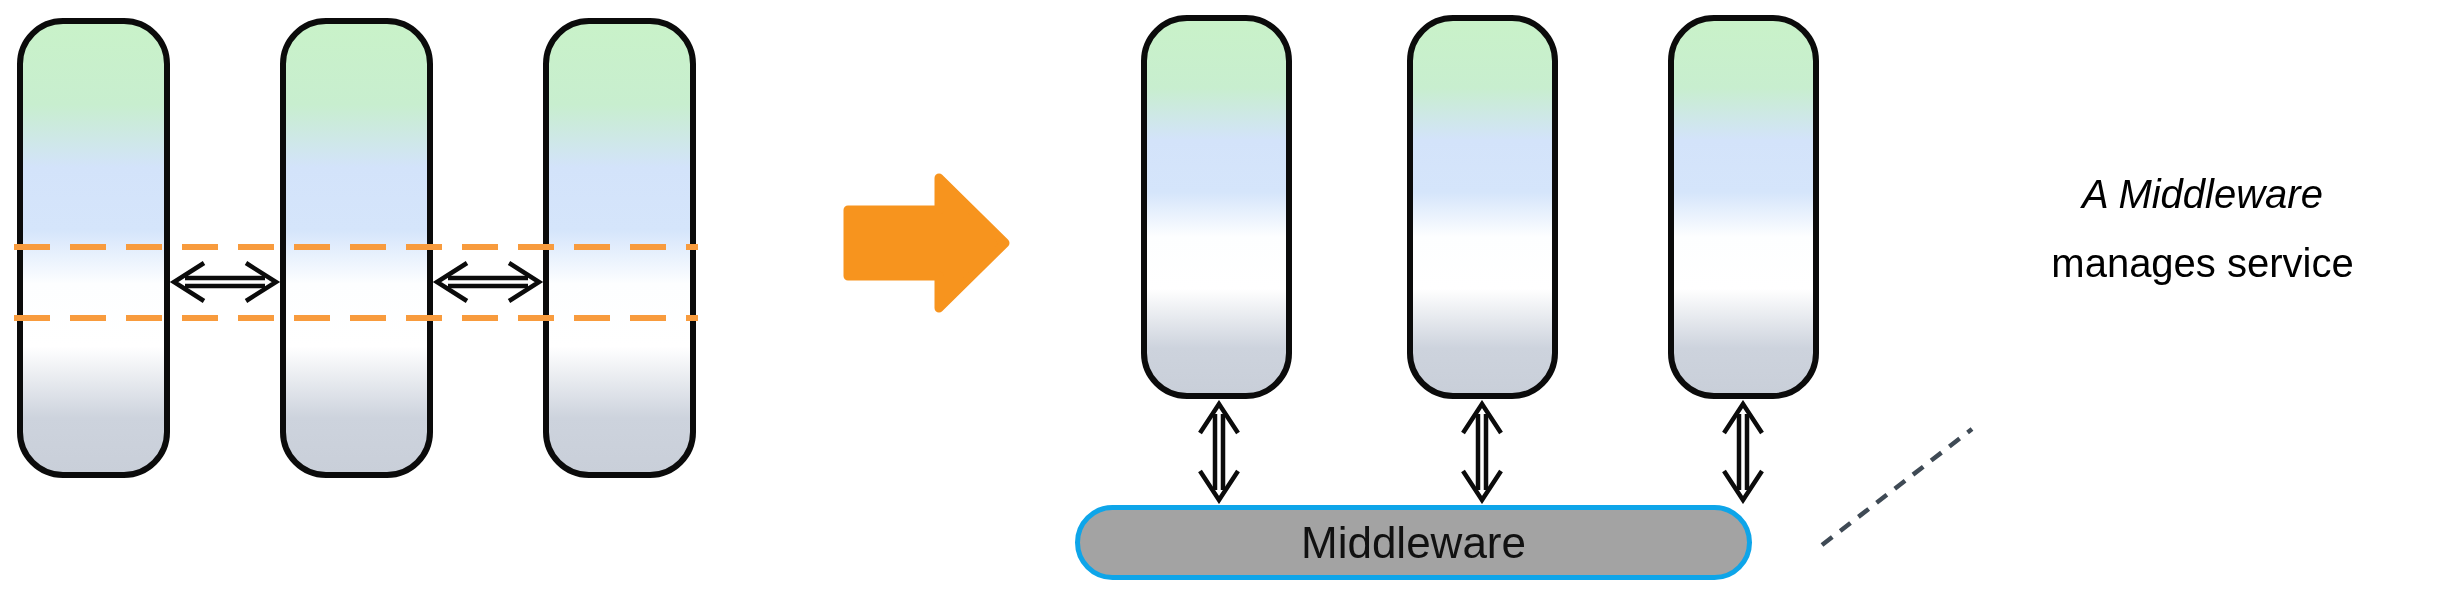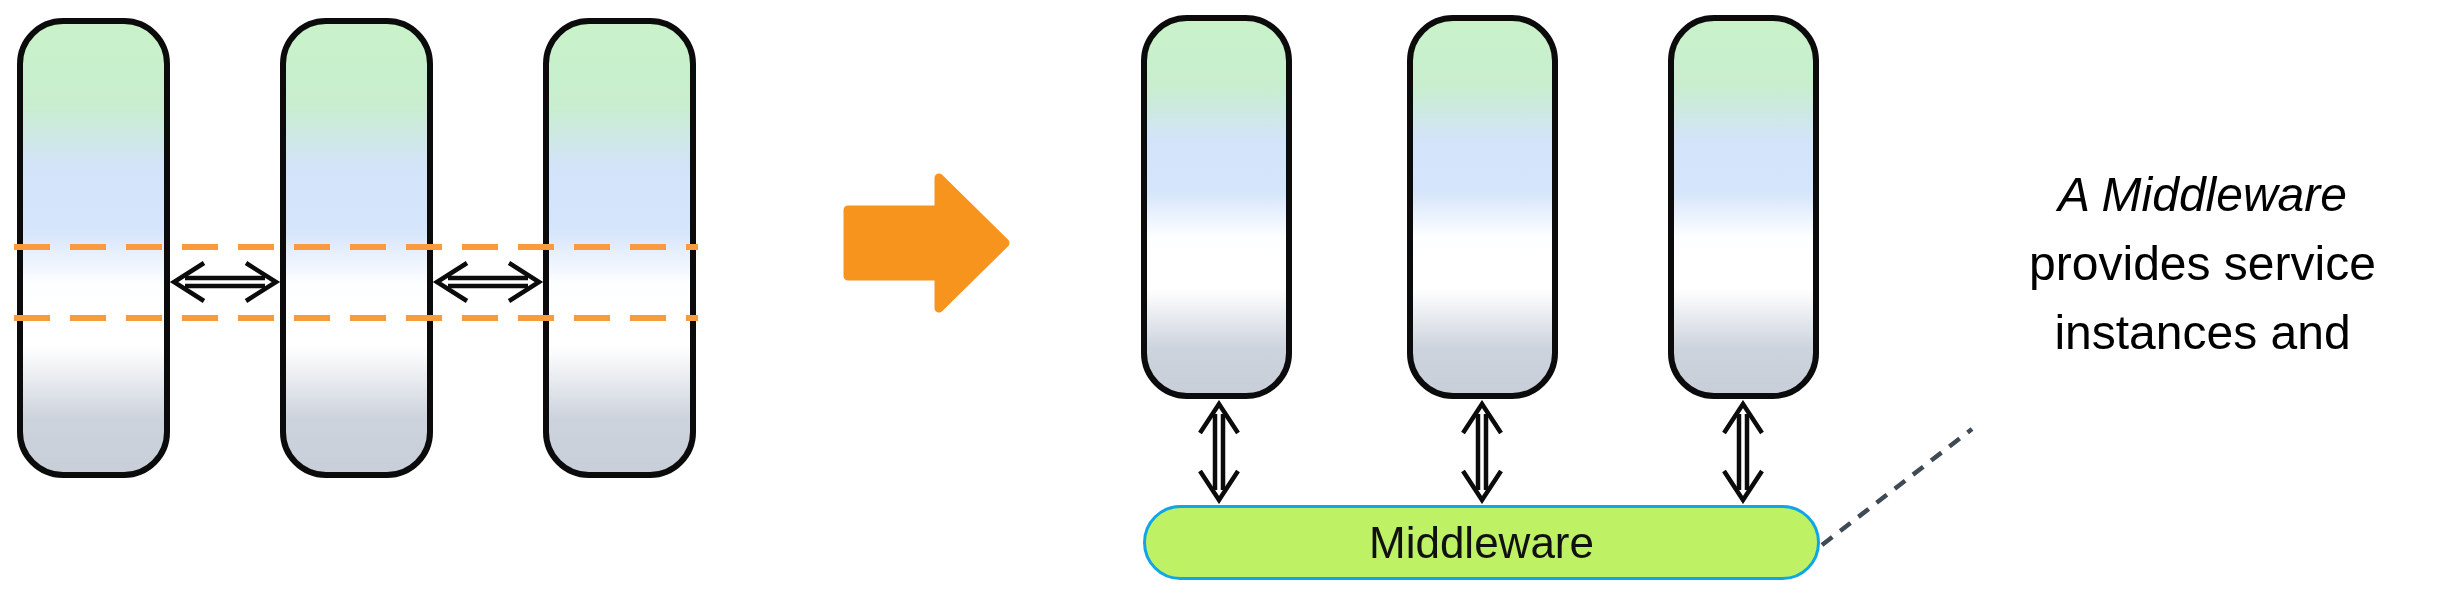--- a/index.html
+++ b/index.html
@@ -28,7 +28,7 @@
   .arrow-svg{position:absolute;z-index:3;}
   .caption{
     position:absolute;left:1958px;top:160px;width:489px;
-    font-size:48px;line-height:69px;color:#000;text-align:center;z-index:2;
+    font-size:40px;line-height:69px;color:#000;text-align:center;z-index:2;
   }
   .caption .cap-line{white-space:nowrap;}
   .caption .italic{font-style:italic;}

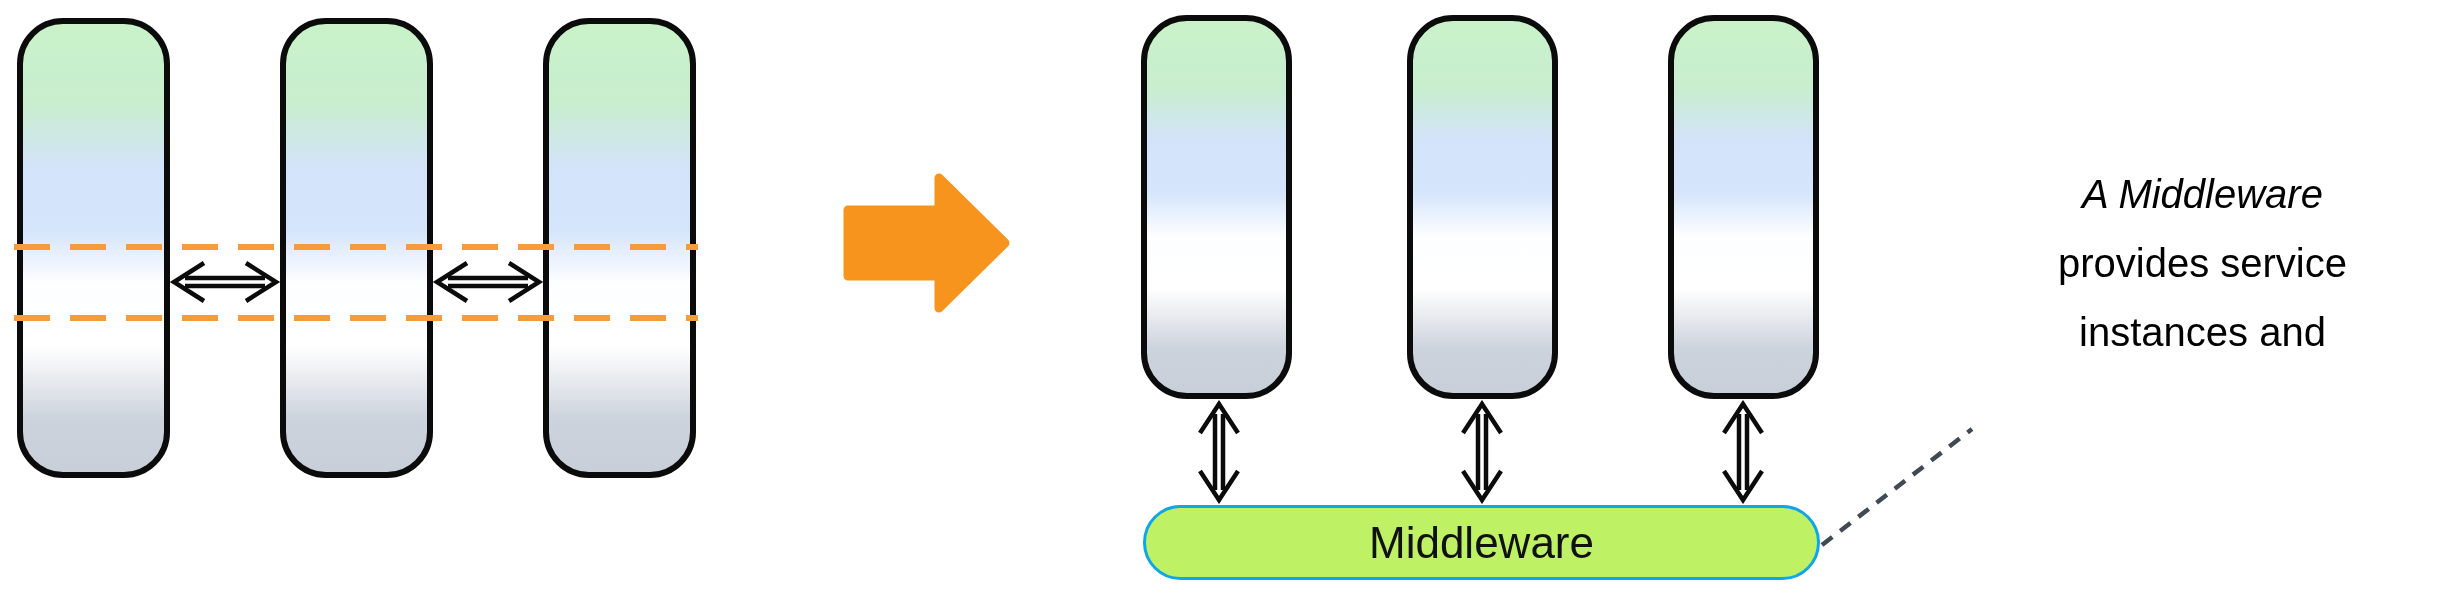--- a/index.html
+++ b/index.html
@@ -112,7 +112,7 @@
 
   <div class="caption">
     <div class="cap-line italic">A Middleware</div>
-    <div class="cap-line">provides service</div>
+    <div class="cap-line">manages service</div>
     <div class="cap-line">instances and</div>
   </div>
 

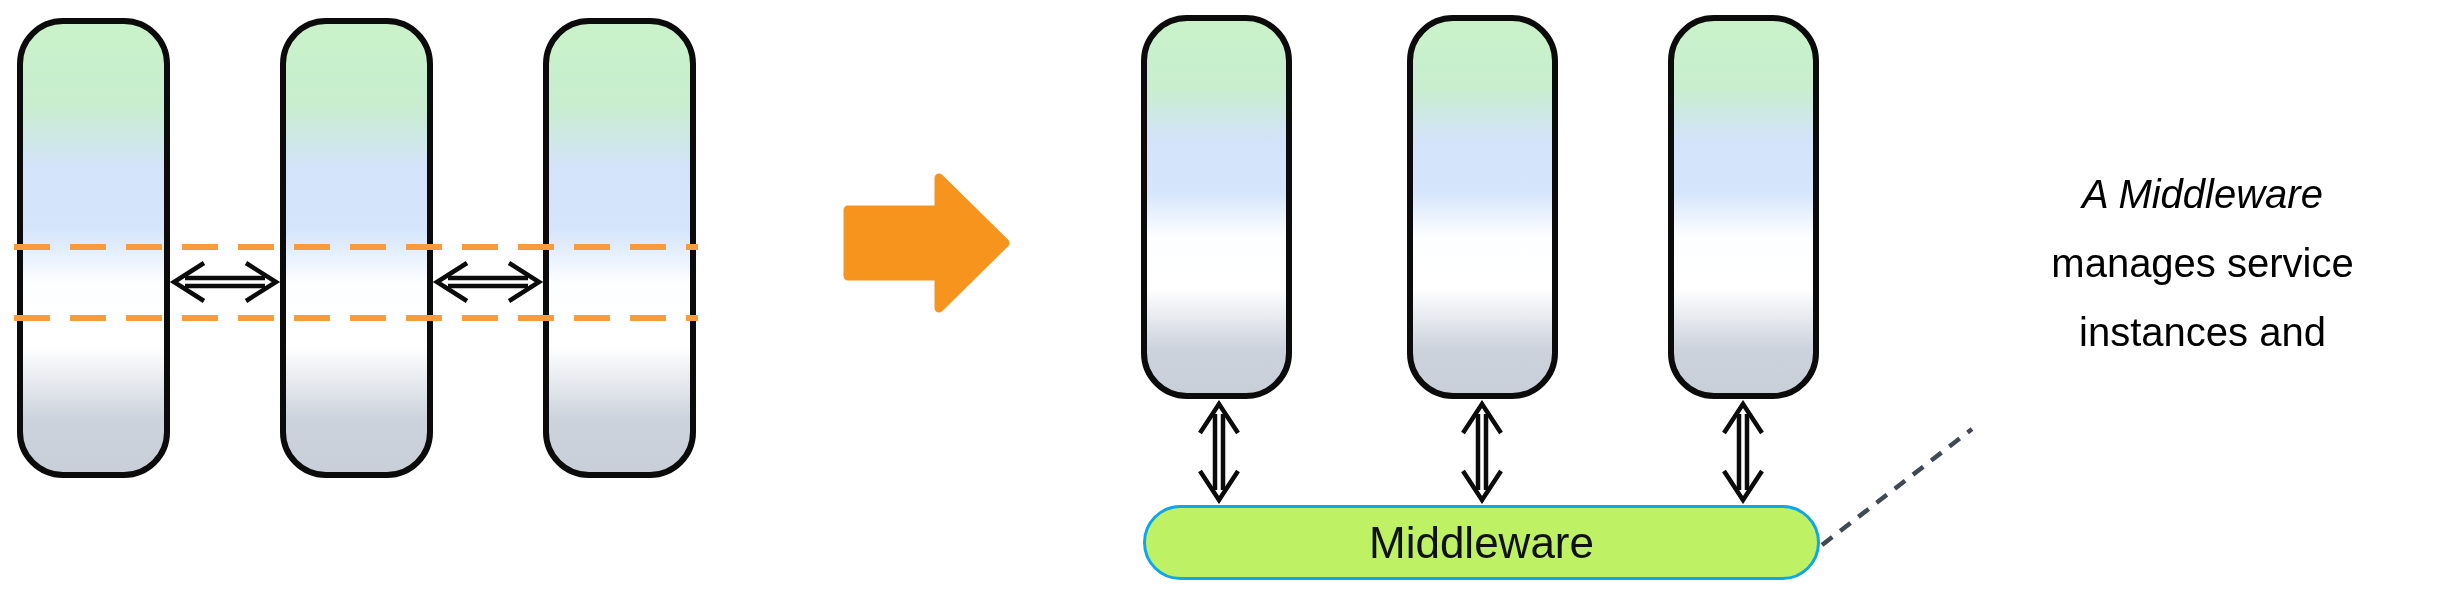--- a/index.html
+++ b/index.html
@@ -113,7 +113,6 @@
   <div class="caption">
     <div class="cap-line italic">A Middleware</div>
     <div class="cap-line">manages service</div>
-    <div class="cap-line">instances and</div>
   </div>
 
 </div>

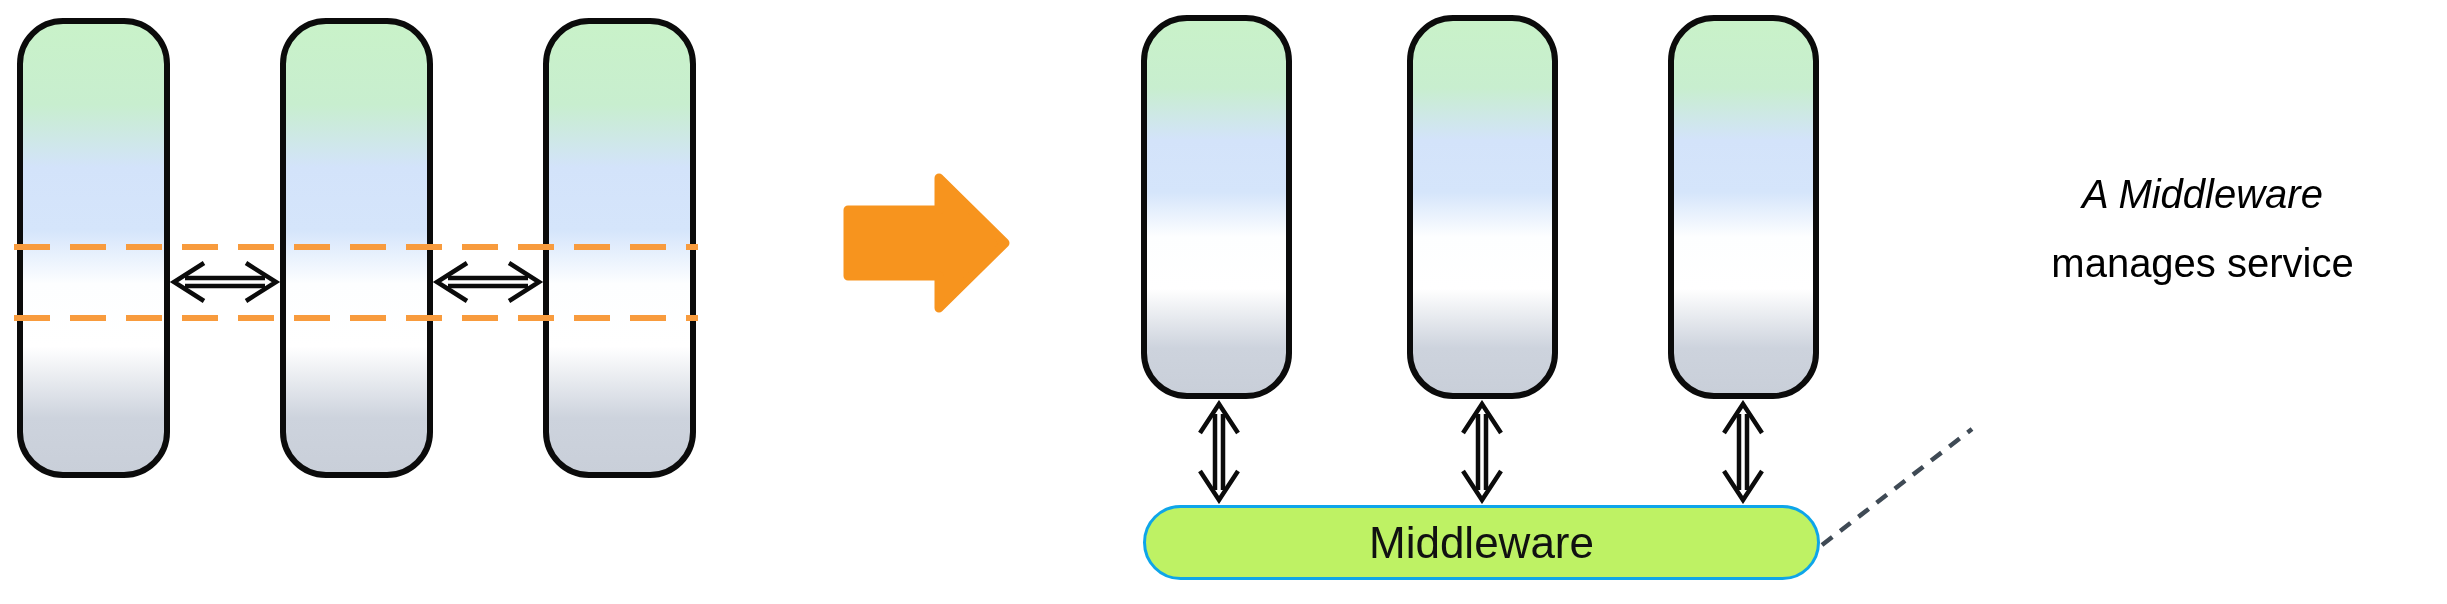--- a/index.html
+++ b/index.html
@@ -34,8 +34,8 @@
   .caption .italic{font-style:italic;}
 
   .middleware-box{
-    position:absolute;left:1143px;top:505px;width:677px;height:75px;box-sizing:border-box;
-    border:3px solid #0ea5e9;border-radius:38px;background:#bef264;
+    position:absolute;left:1075px;top:505px;width:677px;height:75px;box-sizing:border-box;
+    border:5px solid #0ea5e9;border-radius:38px;background:#a3a3a3;
     display:flex;align-items:center;justify-content:center;
     font-size:44px;color:#111;z-index:2;
   }

